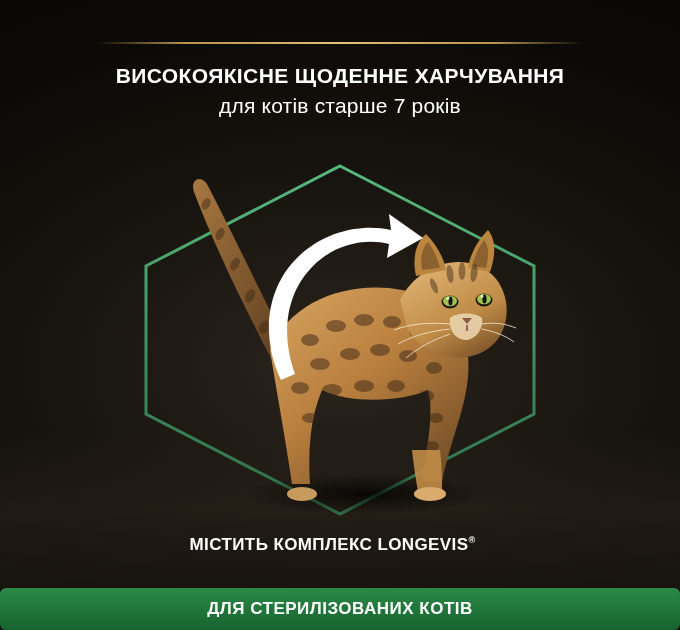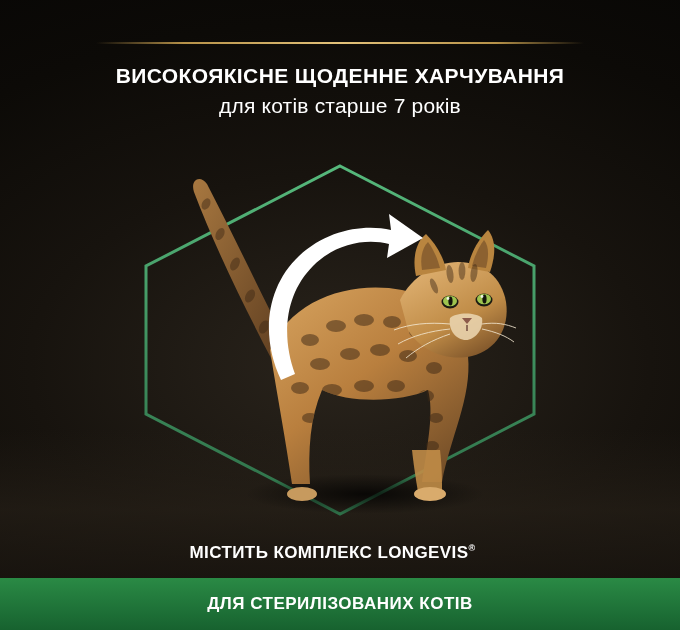--- a/index.html
+++ b/index.html
@@ -113,7 +113,6 @@
     left: 0;
     right: 15px;
     text-align: center;
-    margin-top: 8px;
   }
   .bottom-text .complex {
     color: #ffffff;

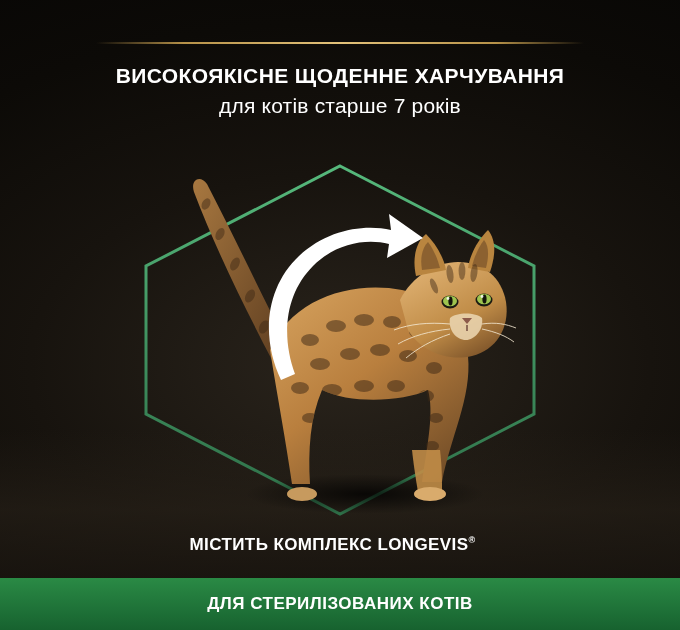--- a/index.html
+++ b/index.html
@@ -131,12 +131,13 @@
     left: 0;
     right: 0;
     bottom: 0;
-    height: 52px;
+    height: 42px;
     background: #1f7a3a;
     background: linear-gradient(180deg, #2a8a45 0%, #17622f 100%);
     display: flex;
     align-items: center;
     justify-content: center;
+    border-radius: 6px;
   }
   .footer-bar .footer-label {
     color: #ffffff;

